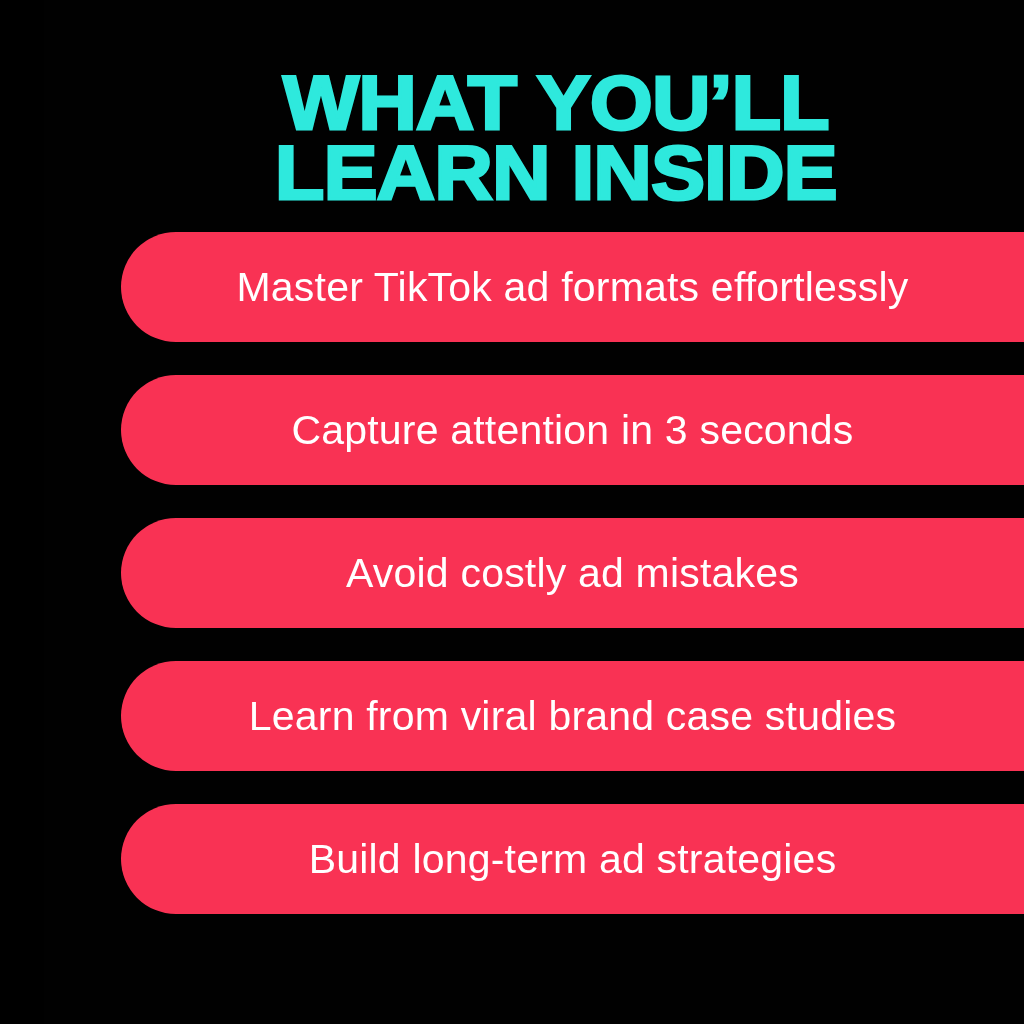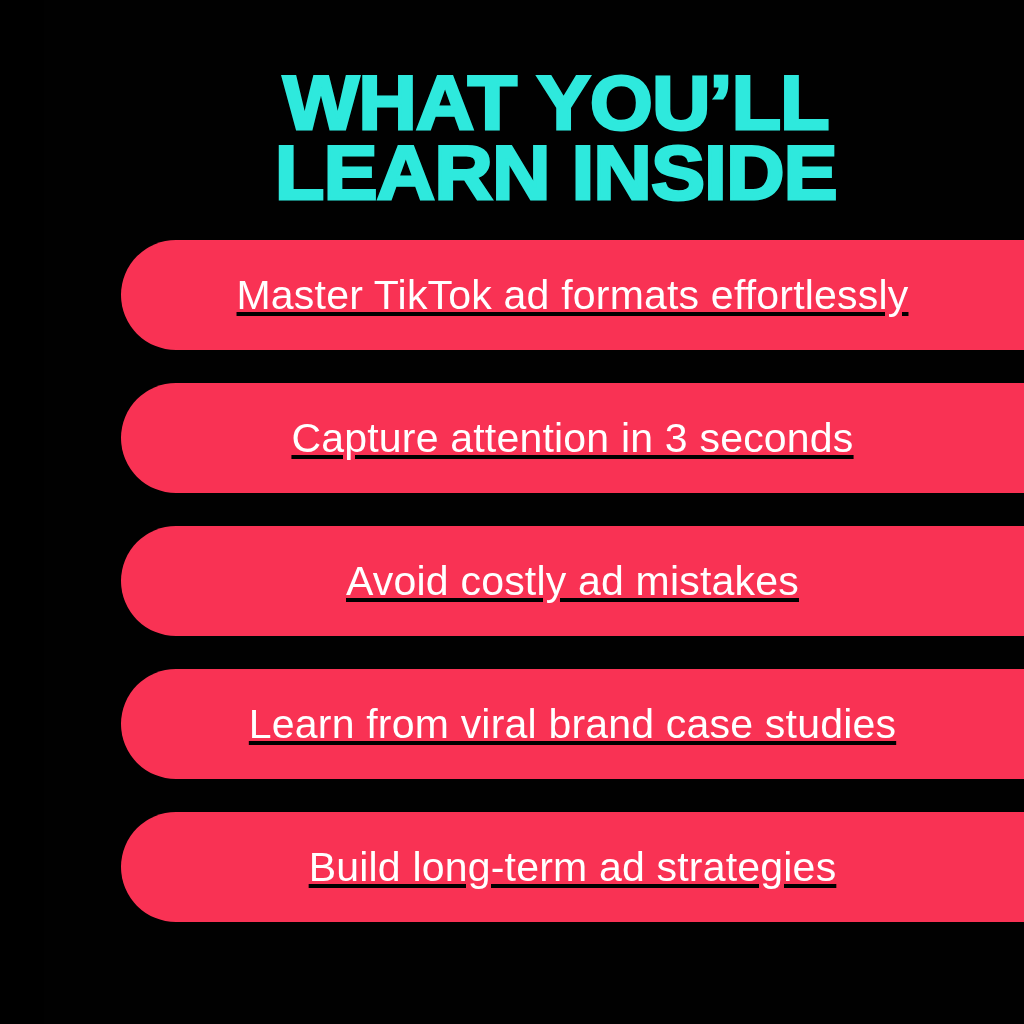--- a/index.html
+++ b/index.html
@@ -55,9 +55,8 @@
   .bars {
     position: absolute;
     left: 0;
-    top: 240px;
+    top: 232px;
     width: 856px;
-    text-decoration: underline;
   }
   .bar {
     position: relative;

